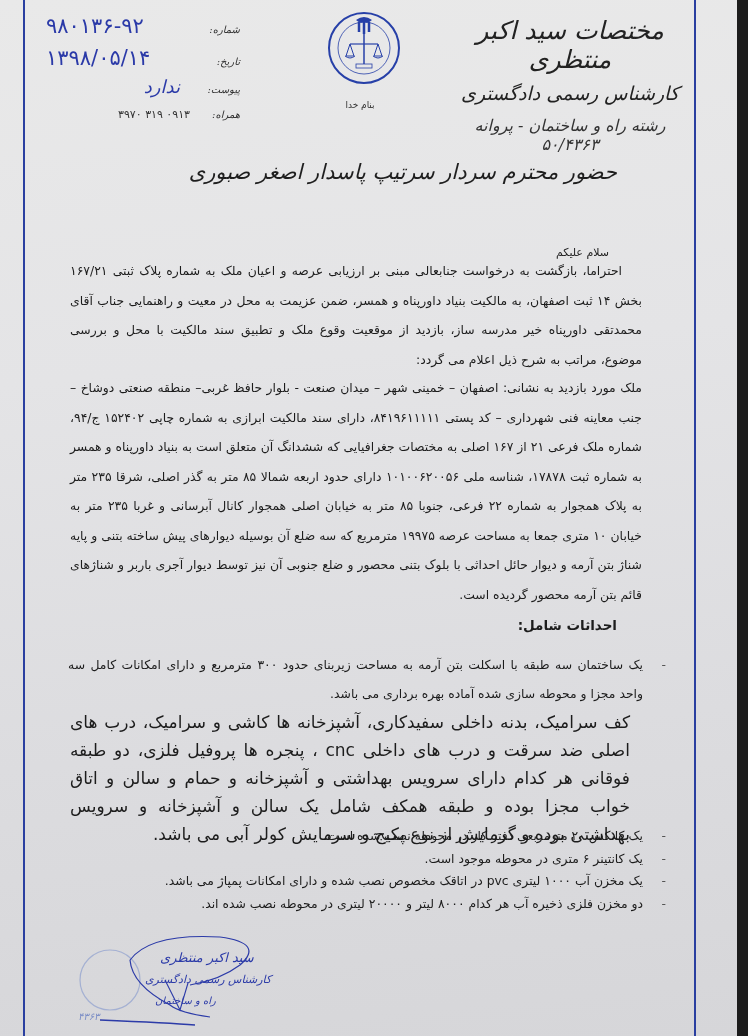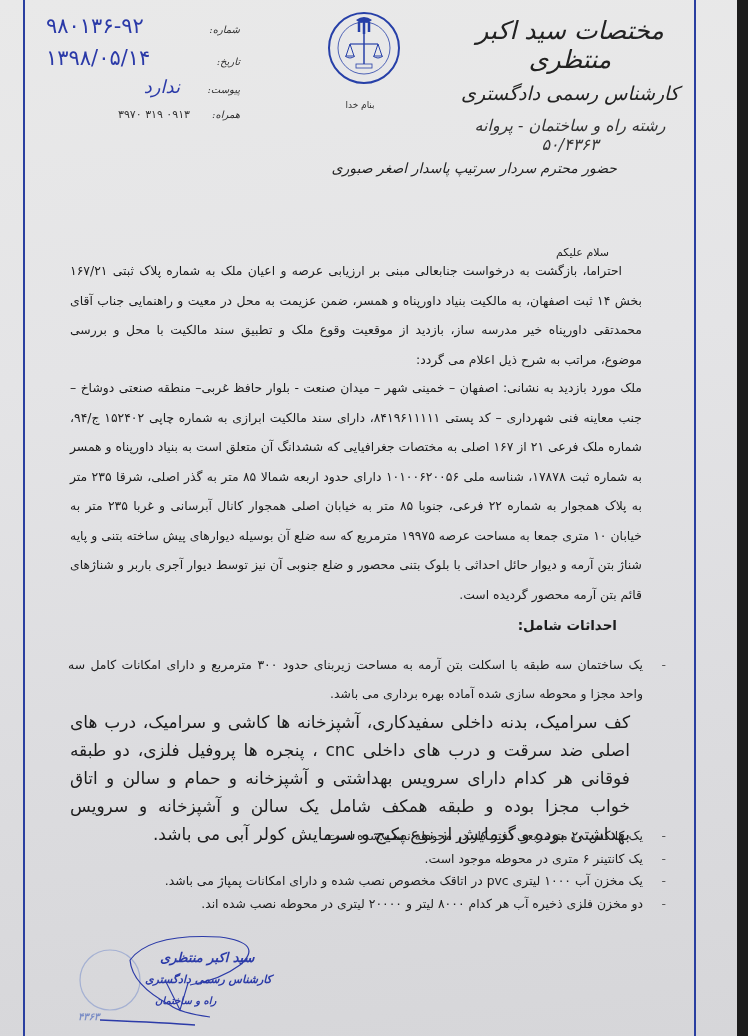--- a/index.html
+++ b/index.html
@@ -145,7 +145,7 @@
       top: 160px;
       font-family: "DejaVu Serif", serif;
       font-style: italic;
-      font-size: 14px;
+      font-size: 21px;
       color: #1e1e1e;
     }
     .greeting {

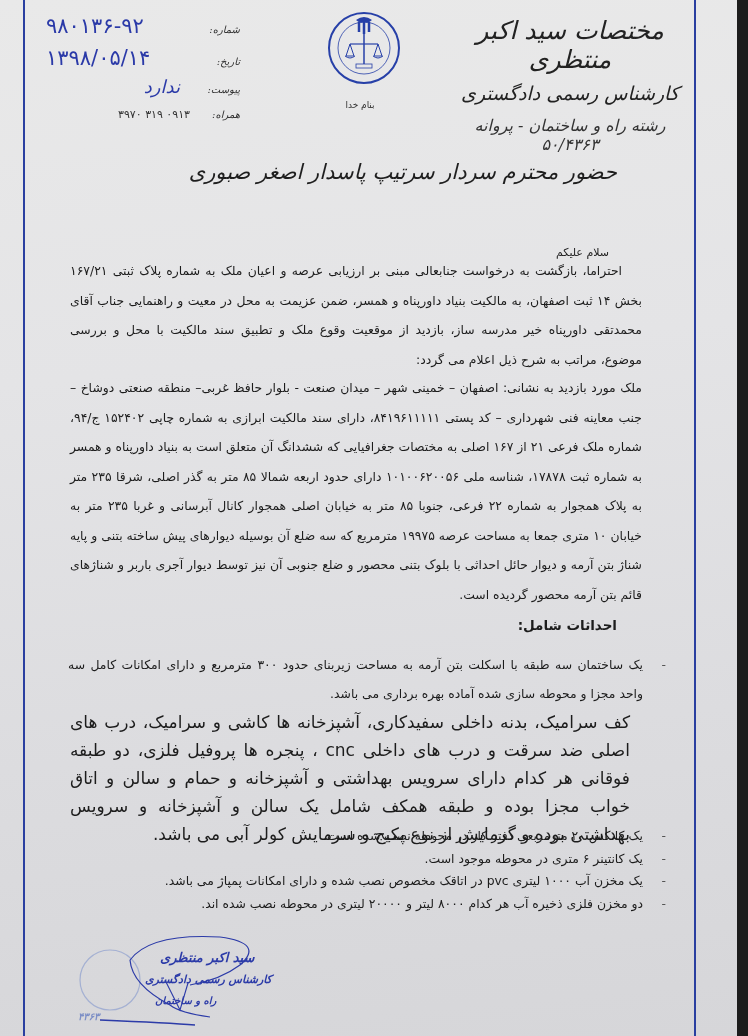--- a/index.html
+++ b/index.html
@@ -226,7 +226,6 @@
       top: 925px;
       width: 200px;
       height: 105px;
-      font-weight: bold;
     }
     .sig-stamp-text {
       position: absolute;

